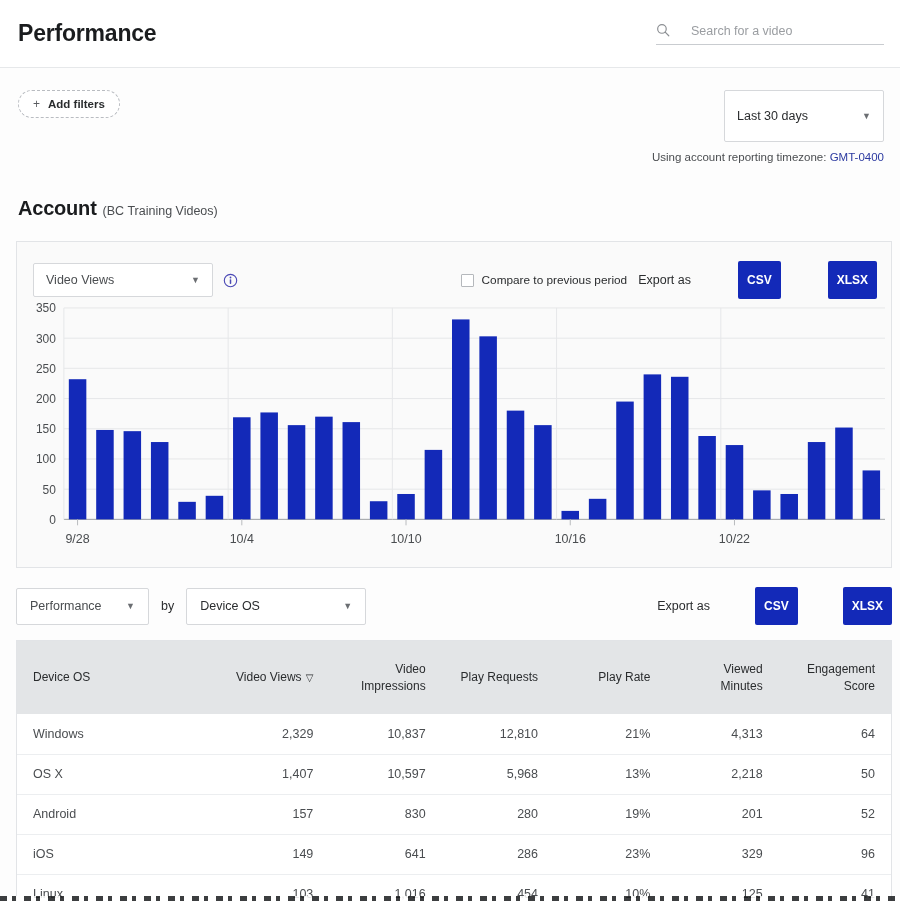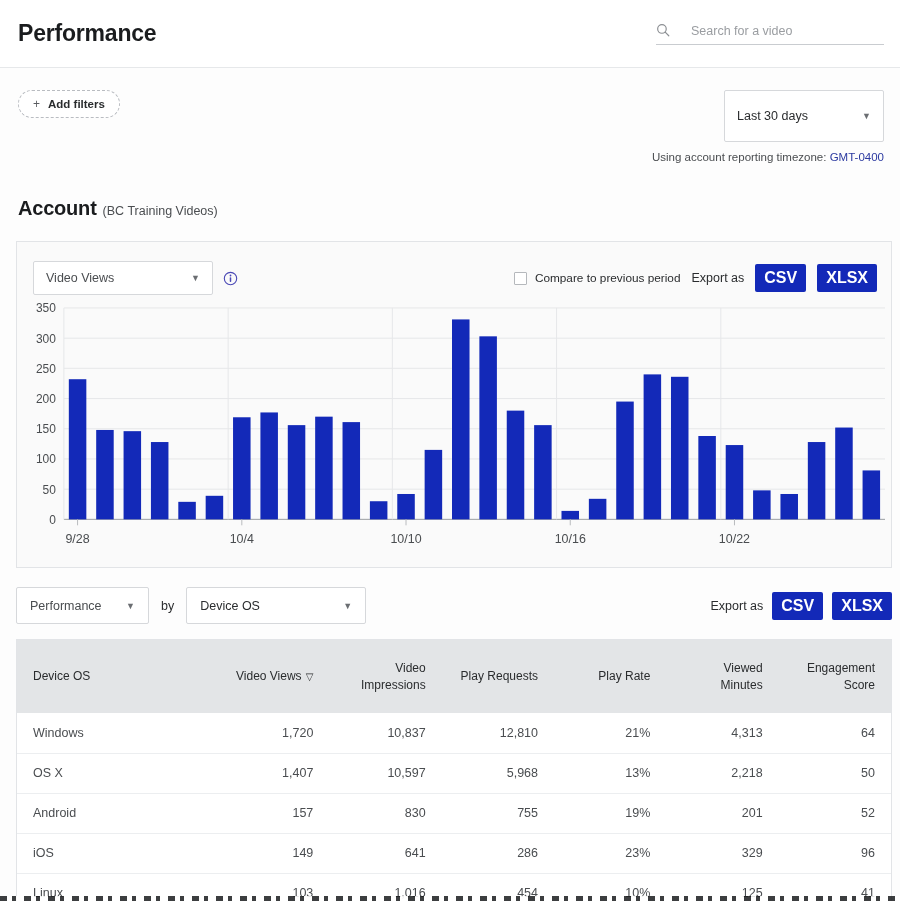--- a/index.html
+++ b/index.html
@@ -94,10 +94,10 @@
   .export-label { font-size: 12.5px; color: #2a2c2e; }
   .xbtn {
     display: inline-flex; align-items: center; justify-content: center;
-    height: 28px; padding: 0 9px;
+    height: 38px; padding: 0 9px;
     background: #1329b8; color: #ffffff;
-    font-size: 16px; font-weight: bold; border: 0; border-radius: 2px;
-    cursor: pointer; font-family: "Liberation Sans", sans-serif;
+    font-size: 12px; font-weight: bold; border: 0; border-radius: 2px;
+    cursor: pointer; font-family: "Liberation Sans", sans-serif; margin-left: 36px;
   }
 
   

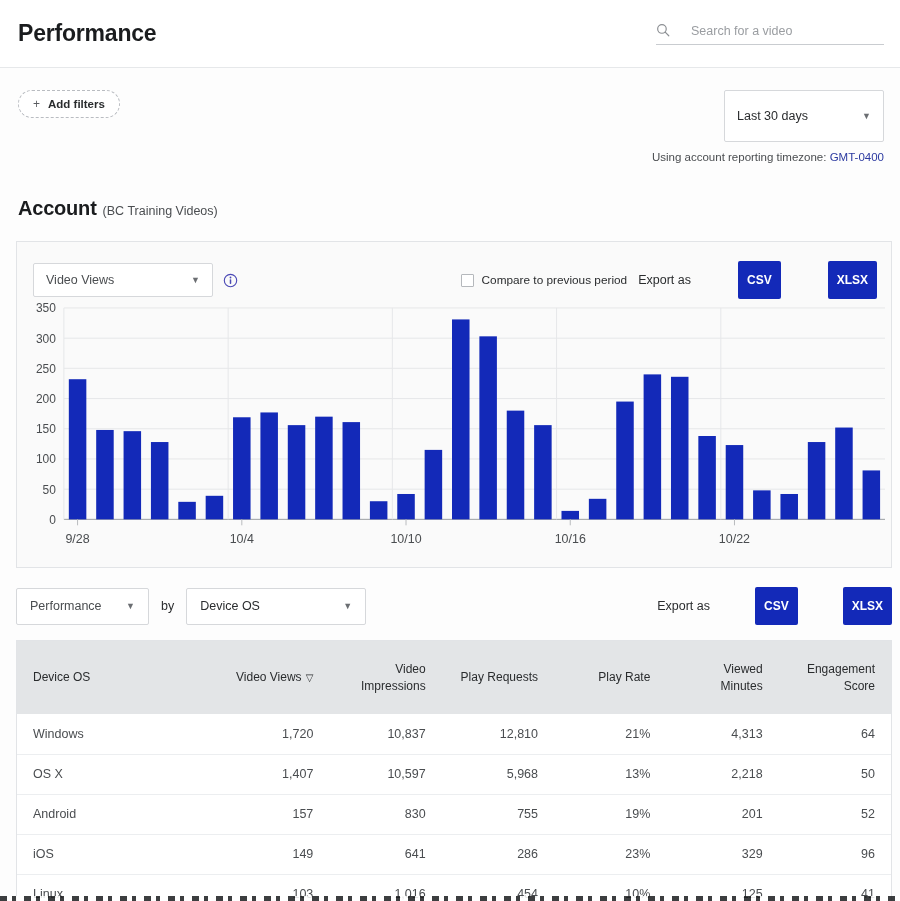--- a/index.html
+++ b/index.html
@@ -322,7 +322,7 @@
         <tbody id="tbody">
             <tr>
               <td class="col-name">Windows</td>
-              <td>1,720</td>
+              <td>2,329</td>
               <td>10,837</td>
               <td>12,810</td>
               <td>21%</td>

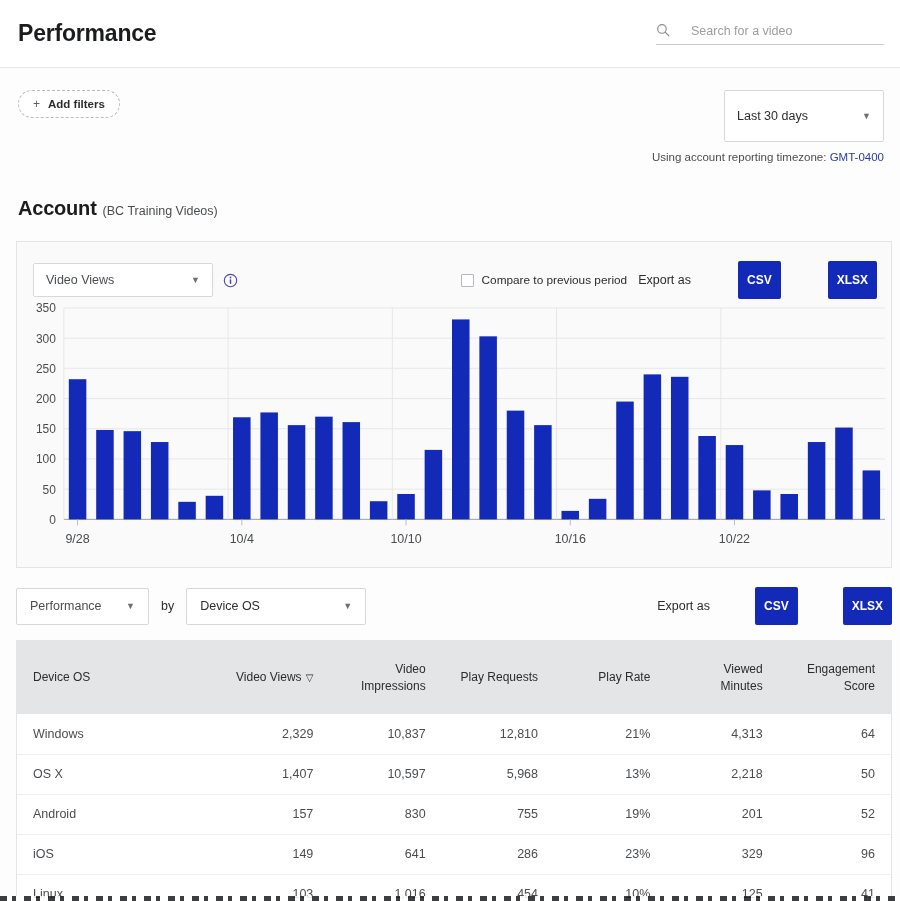--- a/index.html
+++ b/index.html
@@ -342,7 +342,7 @@
               <td class="col-name">Android</td>
               <td>157</td>
               <td>830</td>
-              <td>755</td>
+              <td>280</td>
               <td>19%</td>
               <td>201</td>
               <td>52</td>

